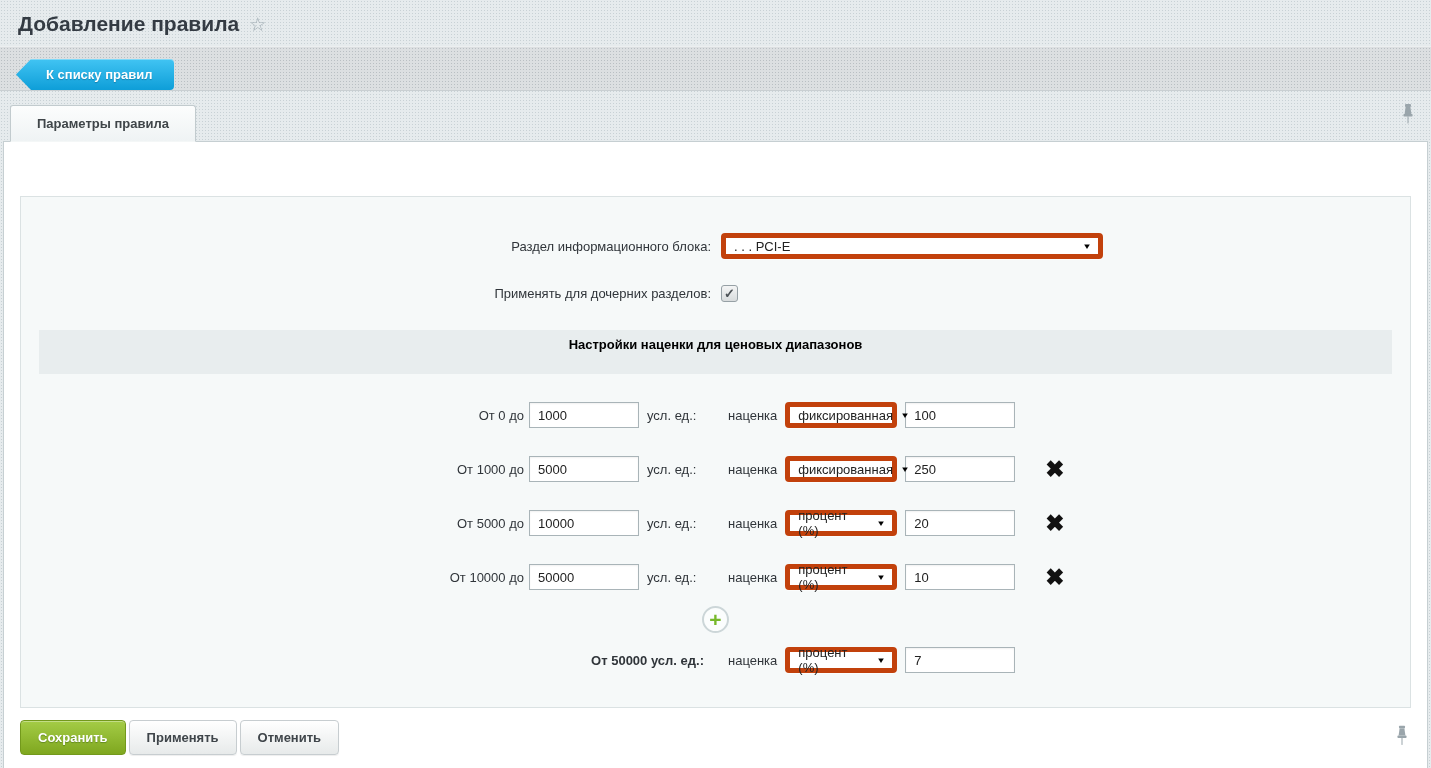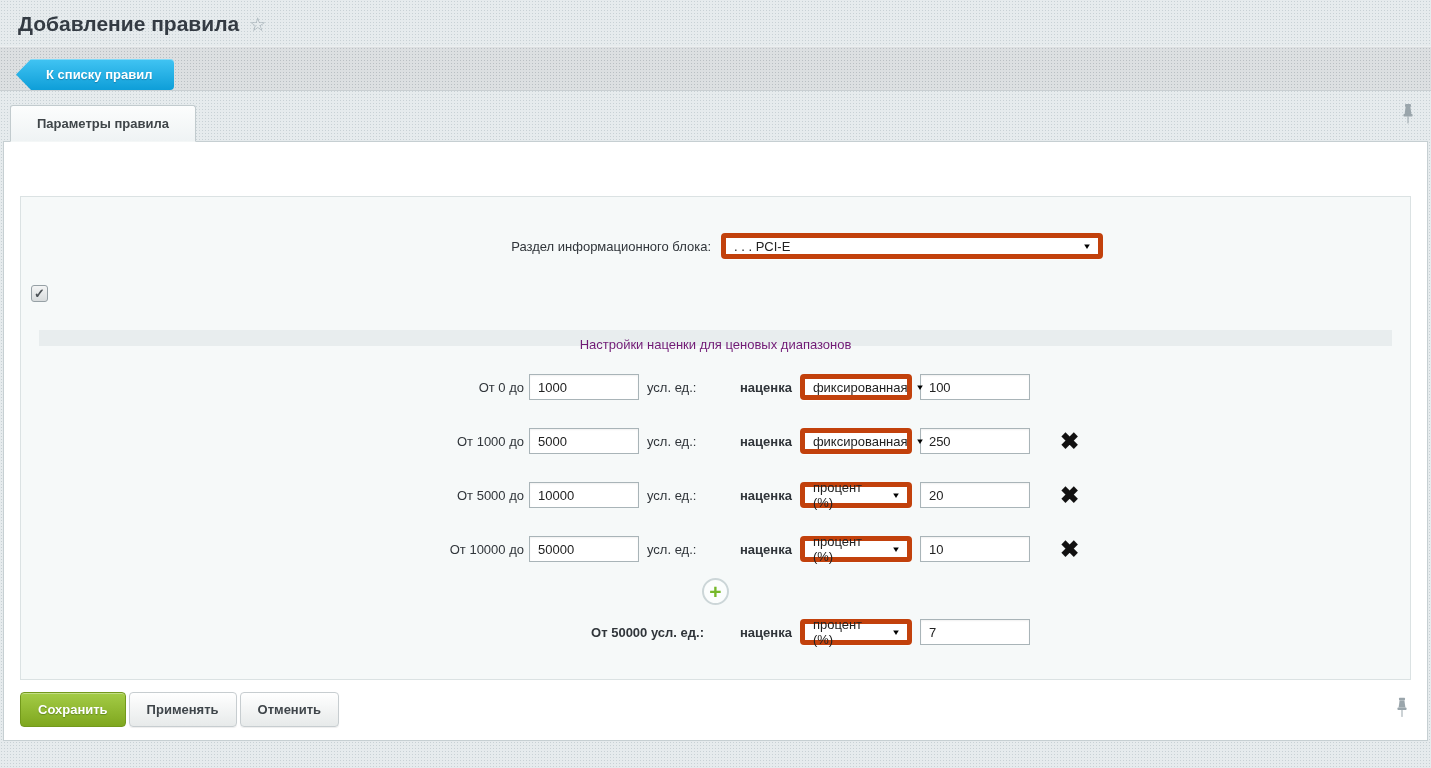--- a/index.html
+++ b/index.html
@@ -157,6 +157,7 @@
       </div>
 
       <div class="form-row">
+        <span class="flabel">Применять для дочерних разделов:</span>
         <div class="checkbox">
           <span class="check">✓</span>
         </div>

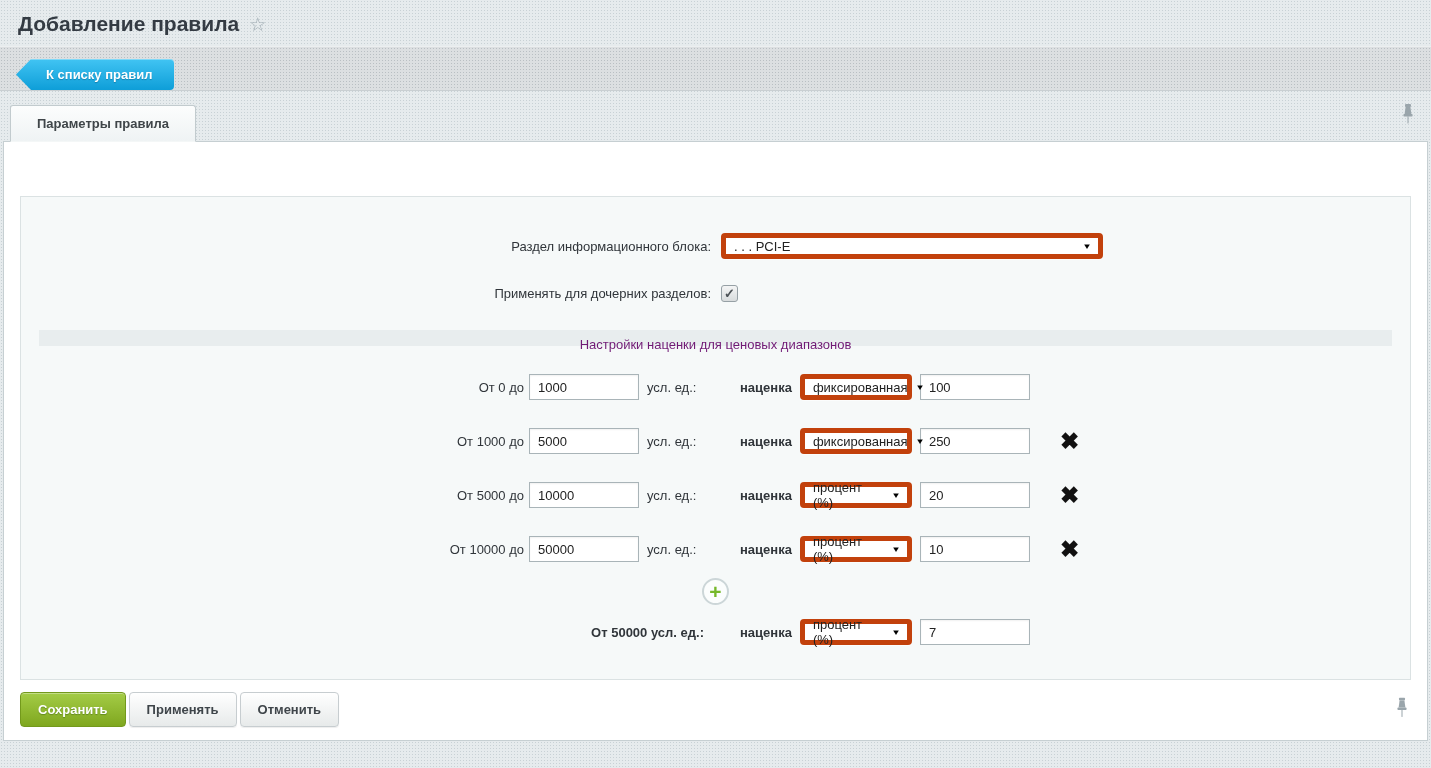--- a/index.html
+++ b/index.html
@@ -80,8 +80,8 @@
   .checkbox .check { font-size: 13px; font-weight: bold; color: #4d5357; line-height: 1; }
 
   .section-bar {
-    margin: 28px 18px 0; height: 16px; line-height: 30px; background: #e8edee;
-    text-align: center; font-size: 13px; font-weight: normal; color: #701a75;
+    margin: 28px 18px 0; height: 44px; line-height: 30px; background: #e8edee;
+    text-align: center; font-size: 13px; font-weight: bold; color: #000000;
   }
 
   .price-row { display: flex; align-items: center; margin-top: 28px; font-size: 13px; }

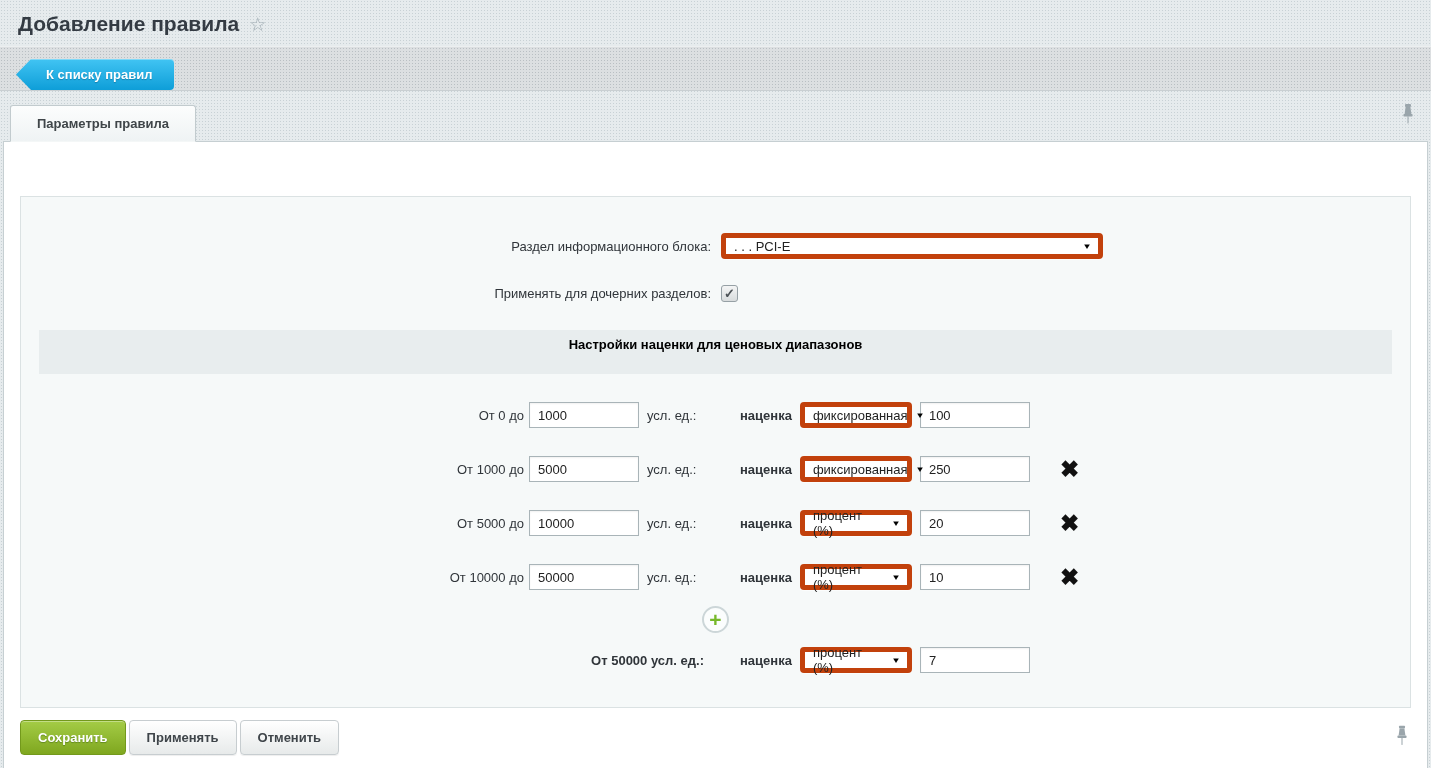--- a/index.html
+++ b/index.html
@@ -88,7 +88,7 @@
   .range-label { width: 508px; text-align: right; padding-right: 5px; flex: none; }
   .range-input { width: 110px; flex: none; }
   .units { margin-left: 8px; width: 57px; flex: none; }
-  .markup-word { margin-left: 36px; flex: none; font-weight: bold; }
+  .markup-word { margin-left: 24px; flex: none; }
   .type-select { width: 112px; margin-left: 8px; flex: none; }
   .value-input { width: 110px; margin-left: 8px; flex: none; }
   .remove-btn {

